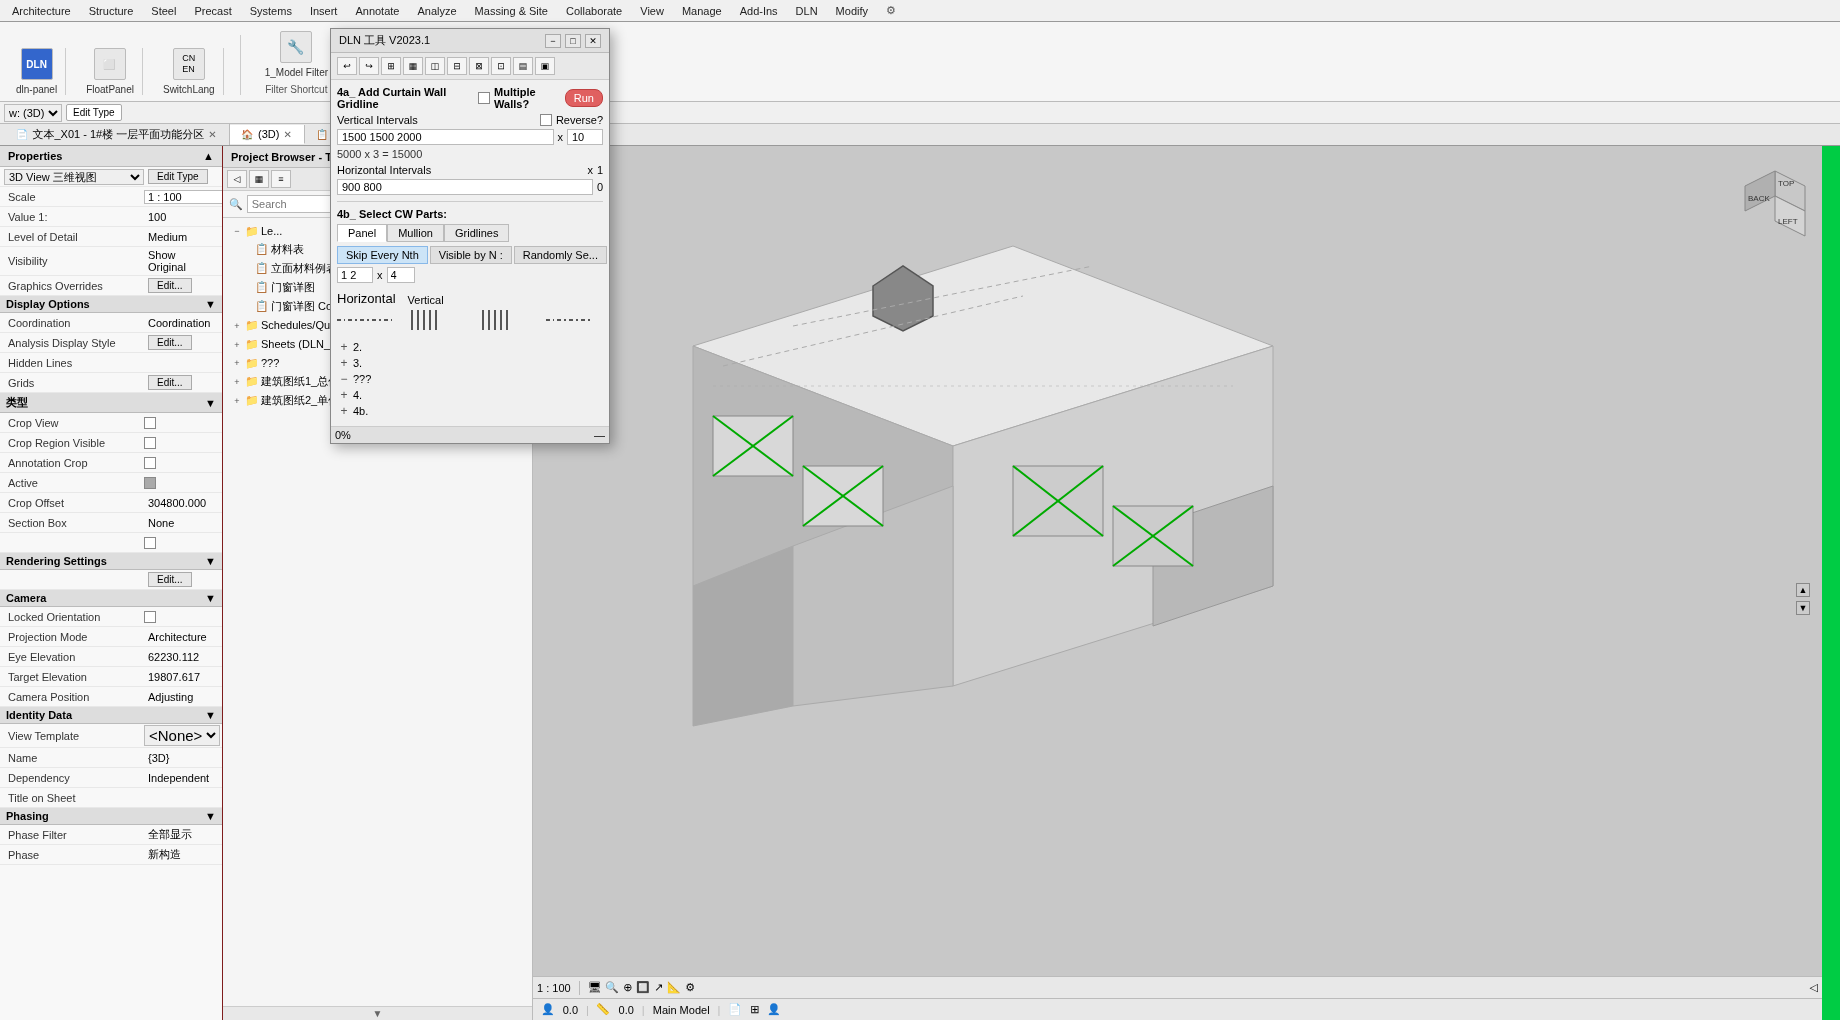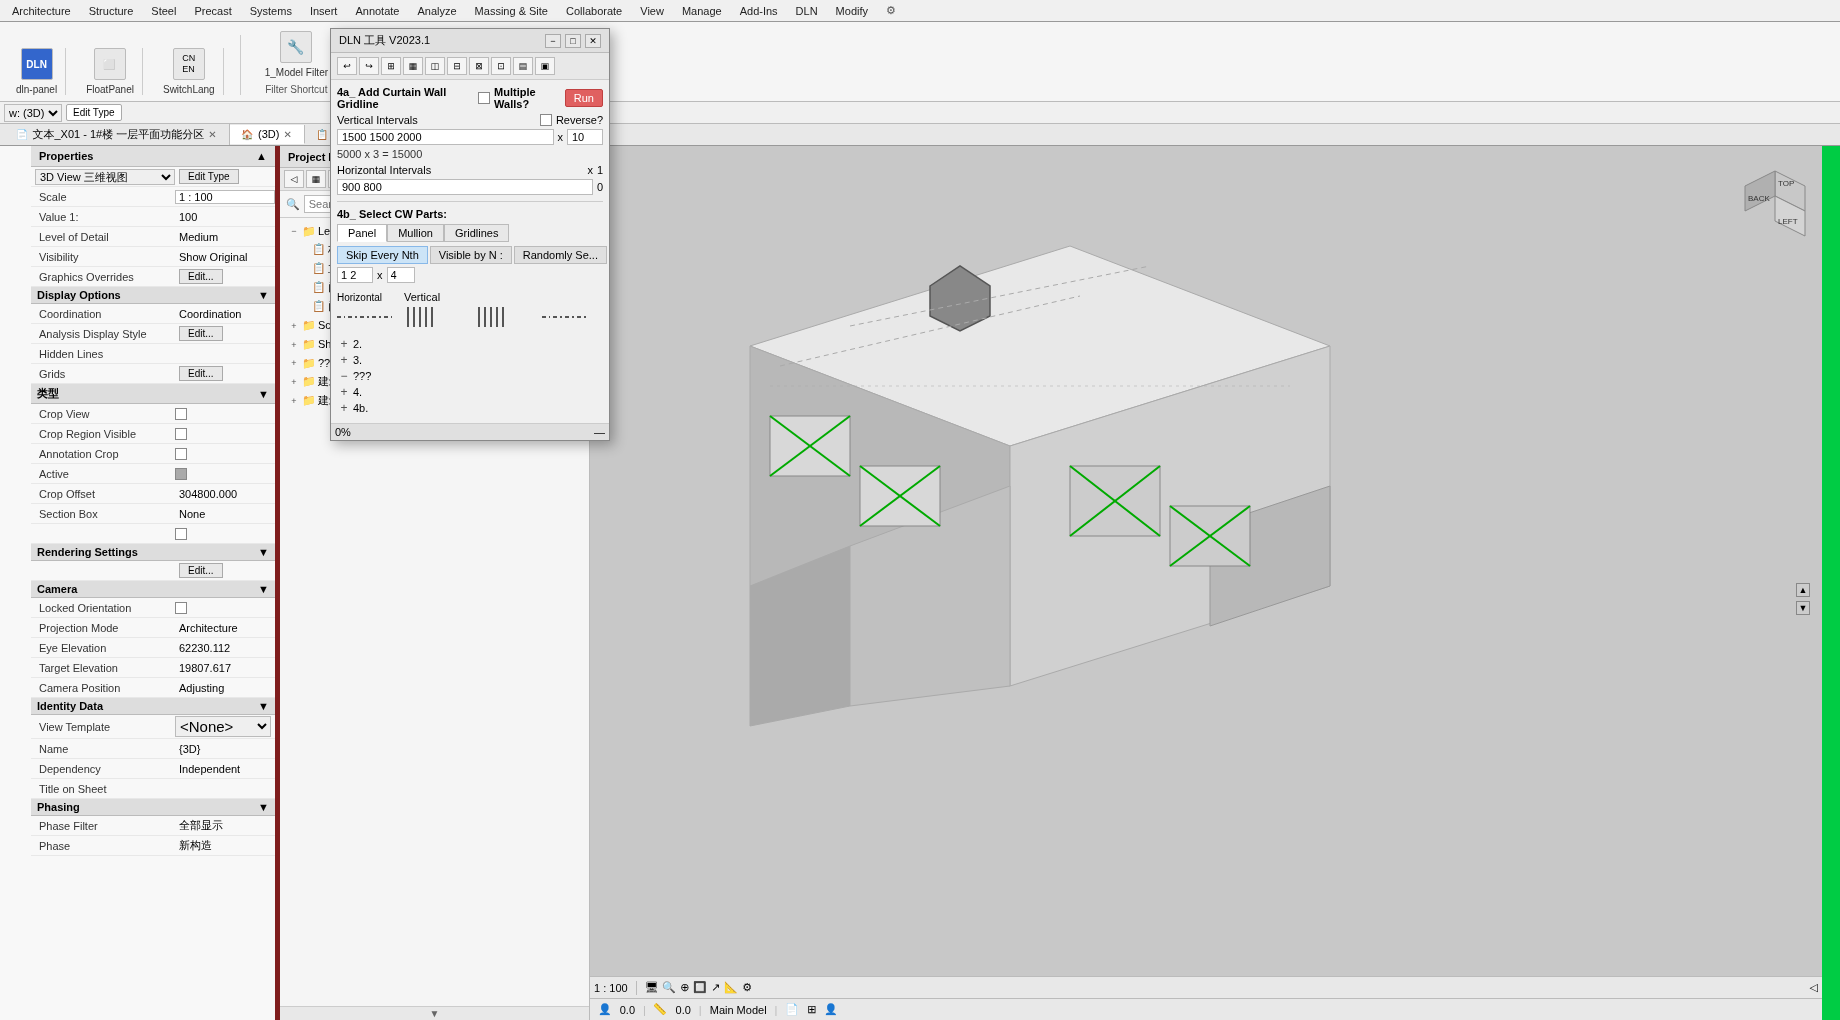--- a/index.html
+++ b/index.html
@@ -122,7 +122,7 @@
       display: flex; align-items: center; gap: 4px; margin-bottom: 4px; font-size: 11px; font-weight: bold;
     }
     .run-btn {
-      background: #e06060; color: #fff; border: 1px solid #c04040; padding: 2px 8px; cursor: pointer; font-size: 11px; border-radius: 2px;
+      background: #e06060; color: #fff; border: 1px solid #c04040; padding: 2px 8px; cursor: pointer; font-size: 11px; border-radius: 8px;
     }
     .checkbox-row { display: flex; align-items: center; gap: 4px; font-size: 11px; }
     .text-input-sm {

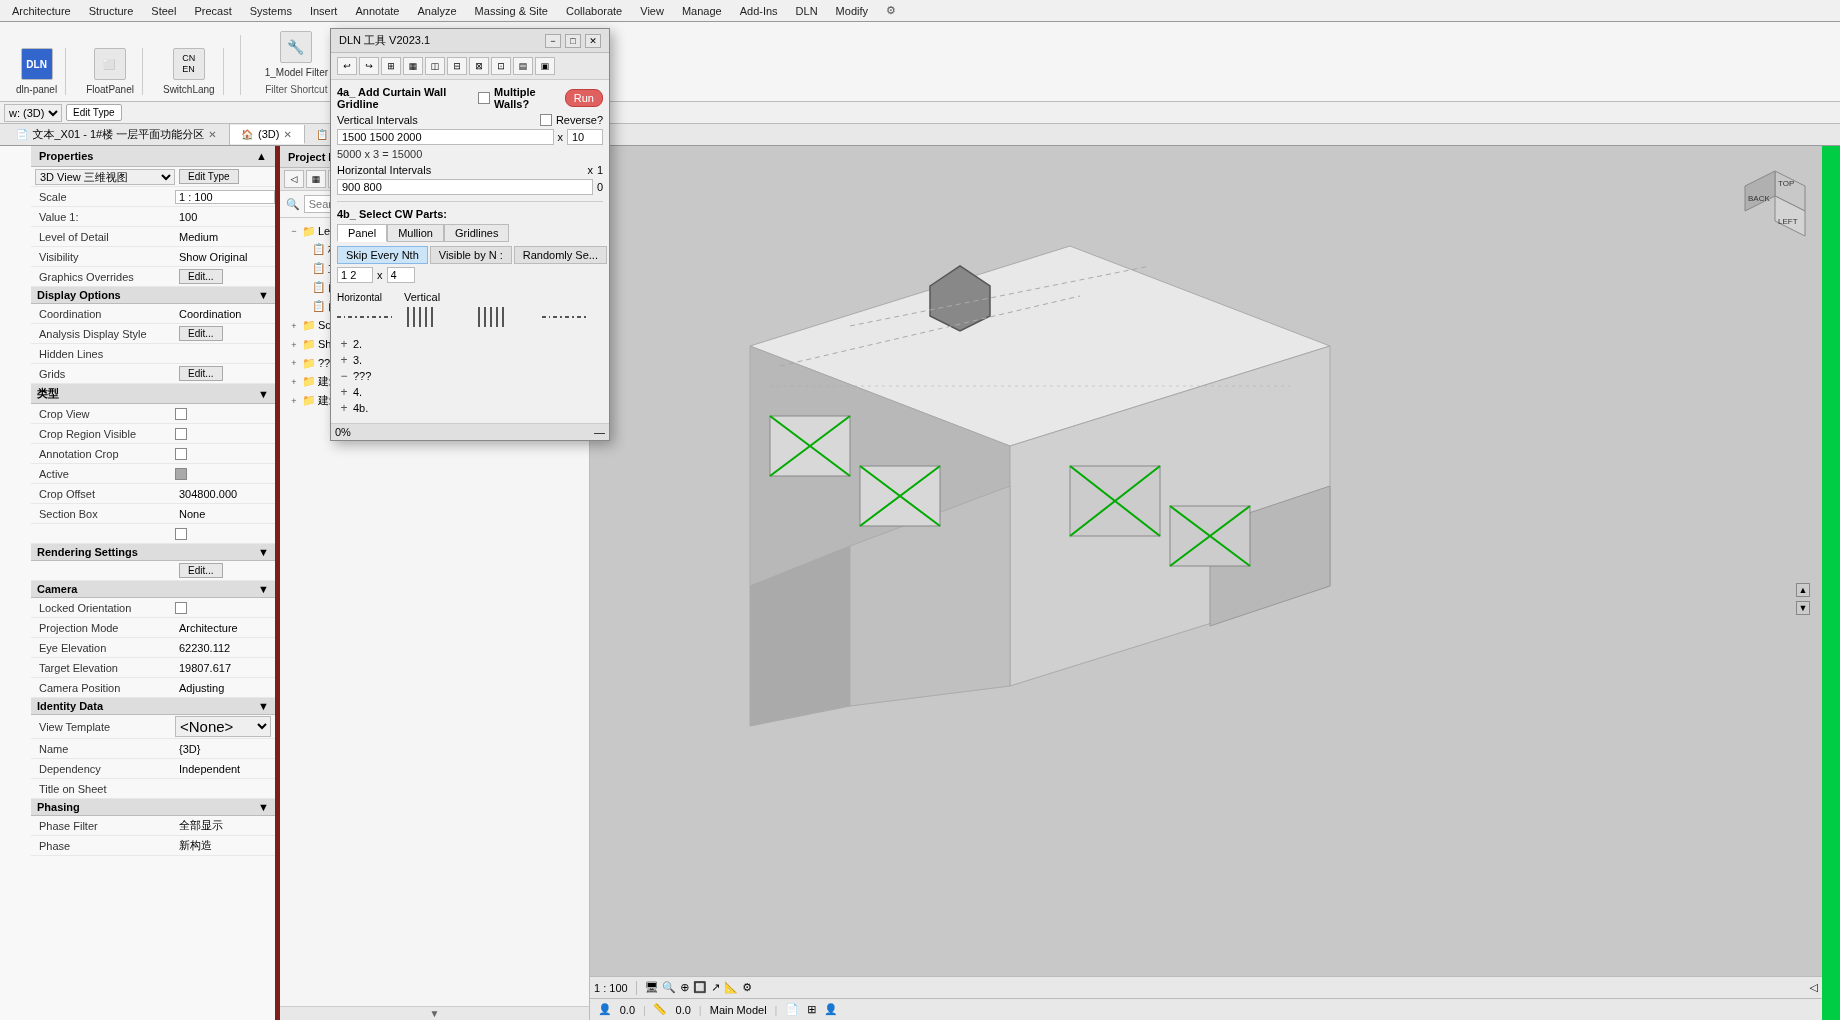--- a/index.html
+++ b/index.html
@@ -49,7 +49,7 @@
 
     
     .props-panel {
-      width: 280px; background: #f8f8f8; border-right: 5px solid #7f1d1d; overflow-y: auto; flex-shrink: 0; padding-left: 31px;
+      width: 223px; background: #f8f8f8; border-right: 1px solid #7f1d1d; overflow-y: auto; flex-shrink: 0;
     }
     .props-header {
       background: #e0e0e0; padding: 4px 8px; font-size: 11px; font-weight: bold; border-bottom: 1px solid #bbb; display: flex; justify-content: space-between; align-items: center;

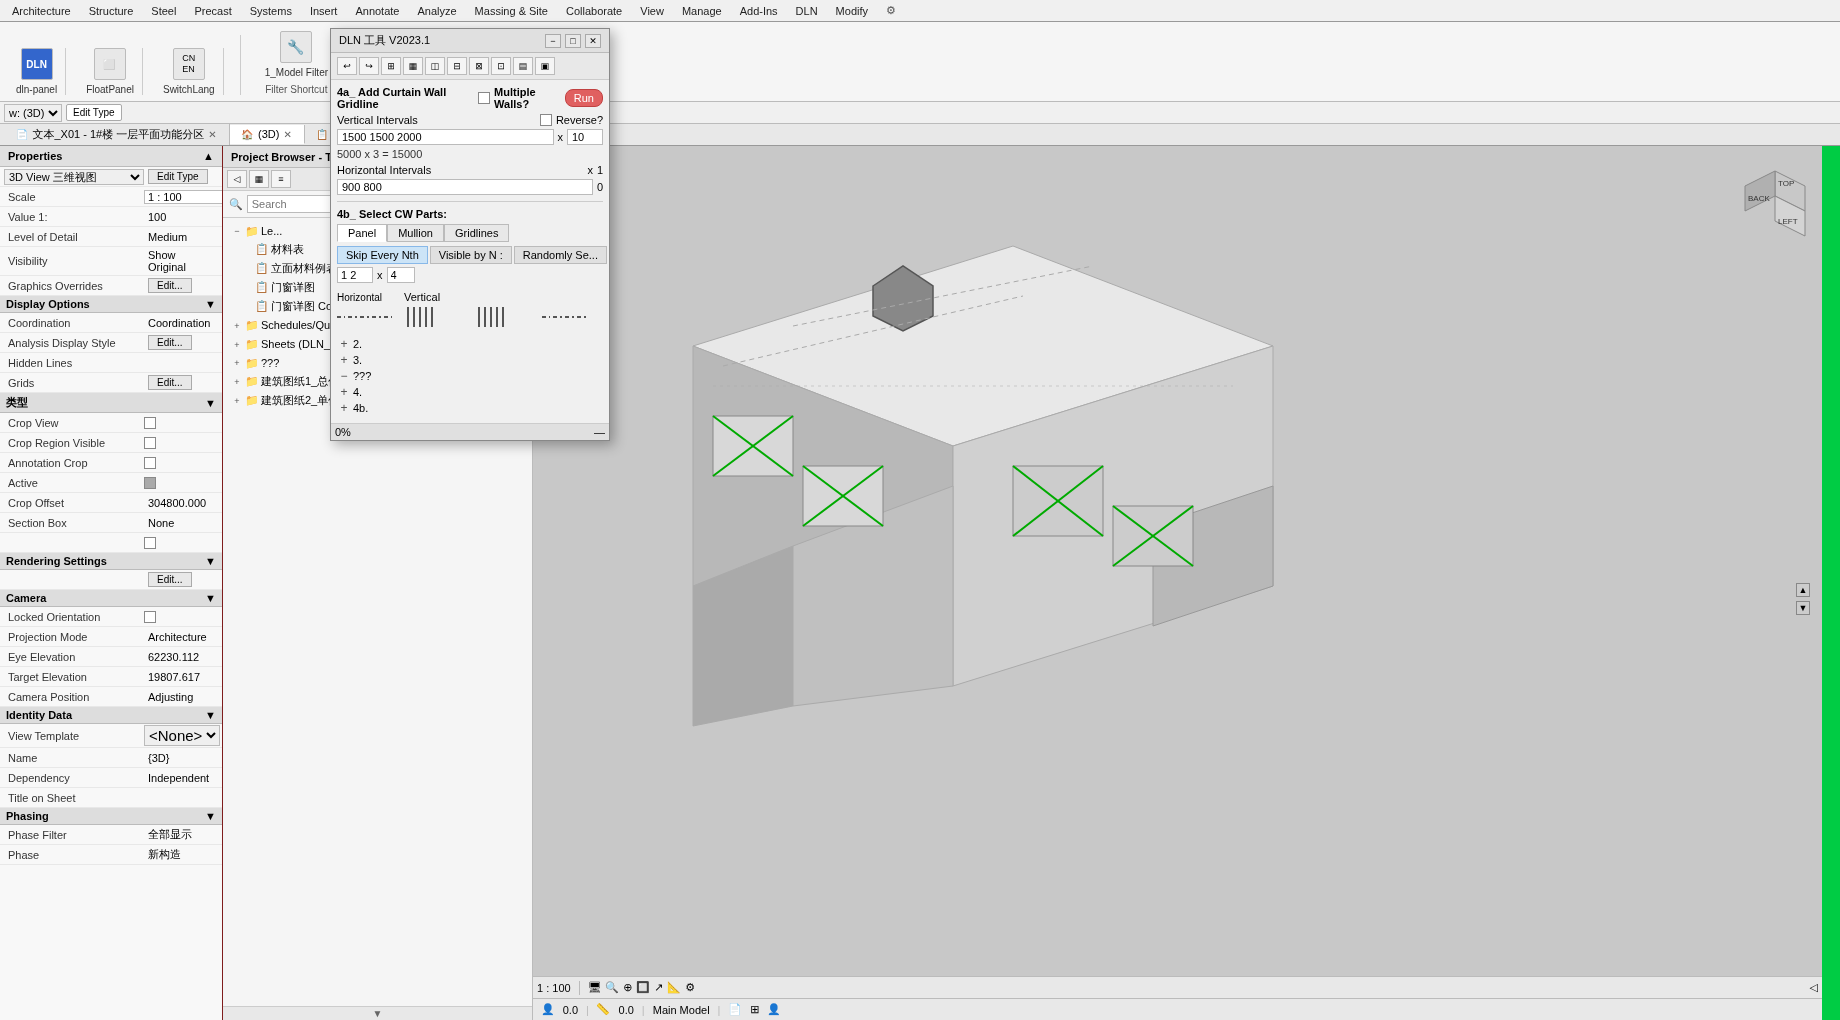--- a/index.html
+++ b/index.html
@@ -585,7 +585,7 @@
 
       <div style="display:flex; gap:12px; margin:8px 0; align-items:flex-end;">
         <div>
-          <div style="font-size:10px; margin-bottom:4px;">Horizontal</div>
+          <div style="font-size:13px; margin-bottom:4px;">Horizontal</div>
           
           <svg width="55" height="20">
             <line x1="0" y1="10" x2="8" y2="10" stroke="#555" stroke-width="2" stroke-dasharray="4,3"></line>

